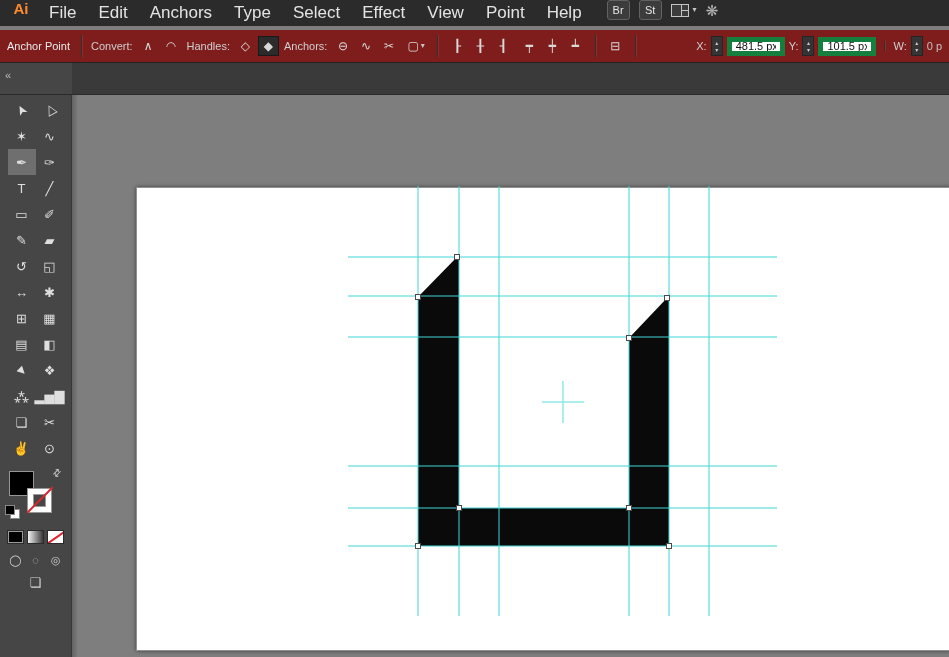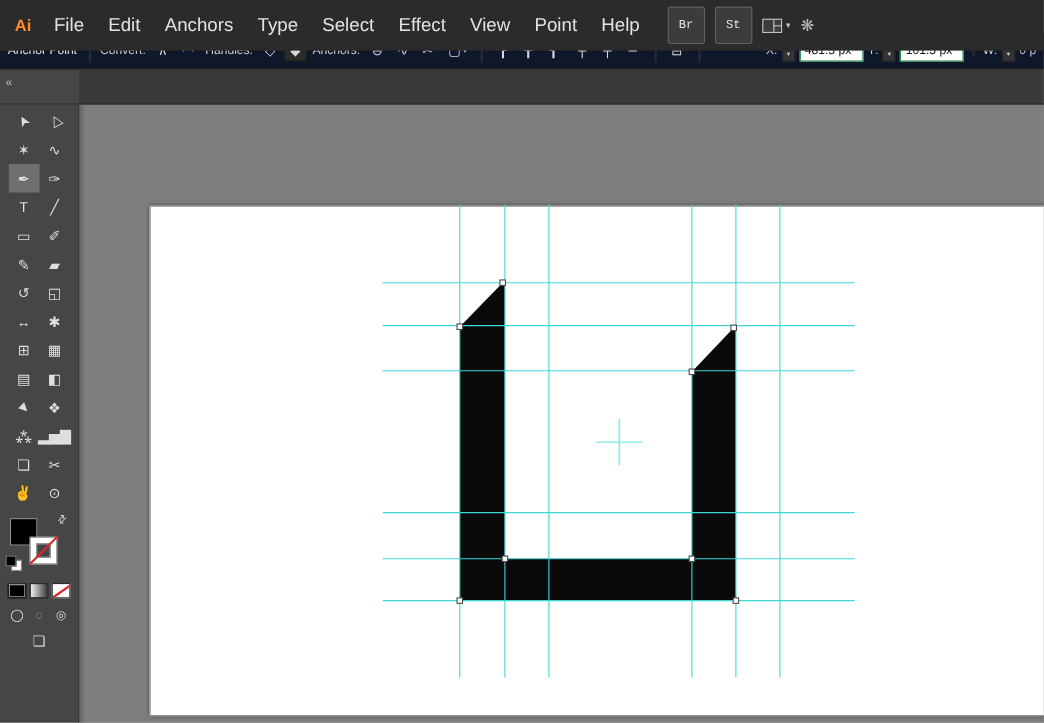--- a/index.html
+++ b/index.html
@@ -7,7 +7,7 @@
   .app{position:relative;width:949px;height:657px;overflow:hidden}
 
   
-  .menubar{position:absolute;left:0;top:0;right:0;height:46px;background:#2b2b2b;display:flex;align-items:center;padding-left:8px;box-sizing:border-box;z-index:6}
+  .menubar{position:absolute;left:0;top:0;right:0;height:26px;background:#2b2b2b;display:flex;align-items:flex-start;padding-left:8px;box-sizing:border-box;z-index:6}
   .app-logo{color:#ff8b2d;font-weight:bold;font-size:15px;width:26px;text-align:center;flex:none}
   .menus{display:flex;height:100%;align-items:center;margin-left:4px}
   .menu-item{background:none;border:none;height:30px;padding:0 11px;color:#e3e3e3;font-size:17px;font-family:inherit}

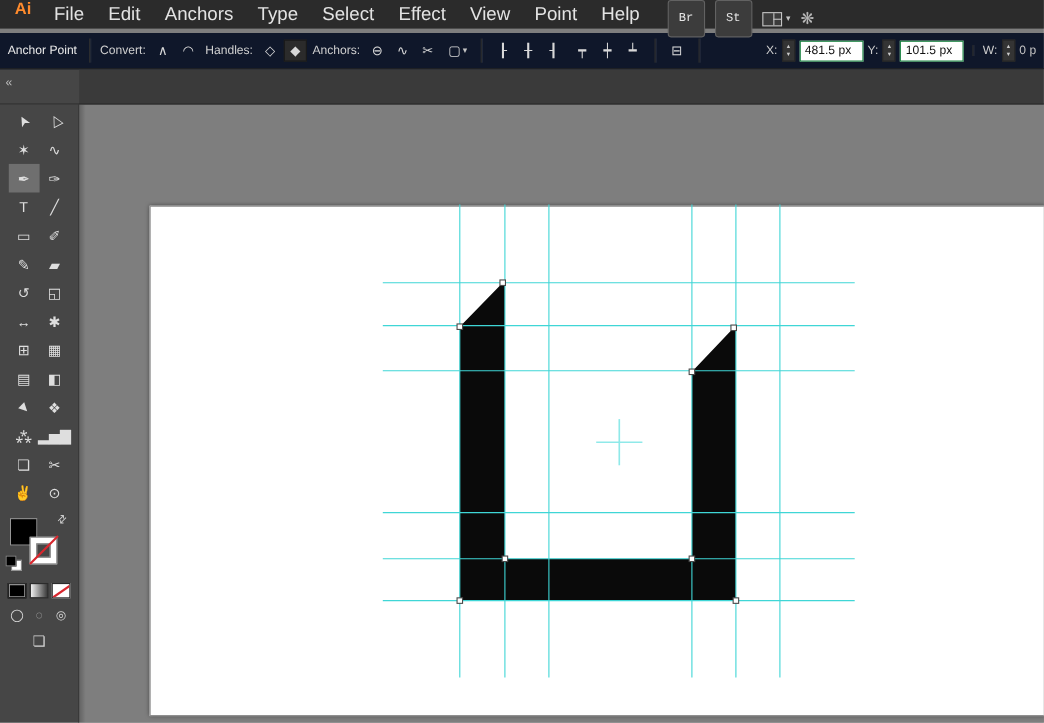--- a/index.html
+++ b/index.html
@@ -12,7 +12,7 @@
   .menus{display:flex;height:100%;align-items:center;margin-left:4px}
   .menu-item{background:none;border:none;height:30px;padding:0 11px;color:#e3e3e3;font-size:17px;font-family:inherit}
   .menubar-right{display:flex;align-items:center;gap:9px;margin-left:14px}
-  .badge{width:23px;height:20px;background:#3c3c3c;border:1px solid #626262;border-radius:3px;color:#e6e6e6;font-size:11px;font-family:Liberation Mono, monospace;display:flex;align-items:center;justify-content:center;padding:16px}
+  .badge{width:23px;height:20px;background:#3c3c3c;border:1px solid #626262;border-radius:3px;color:#e6e6e6;font-size:11px;font-family:Liberation Sans, sans-serif;display:flex;align-items:center;justify-content:center;padding:0}
   .ws-btn{display:flex;align-items:center;gap:4px;background:none;border:none;padding:0}
   .ws-icon{width:18px;height:13px;border:1px solid #c4c4c4;position:relative;box-sizing:border-box;background:#3c3c3c}
   .ws-icon::before{content:"";position:absolute;top:0;bottom:0;left:60%;width:1px;background:#c4c4c4}

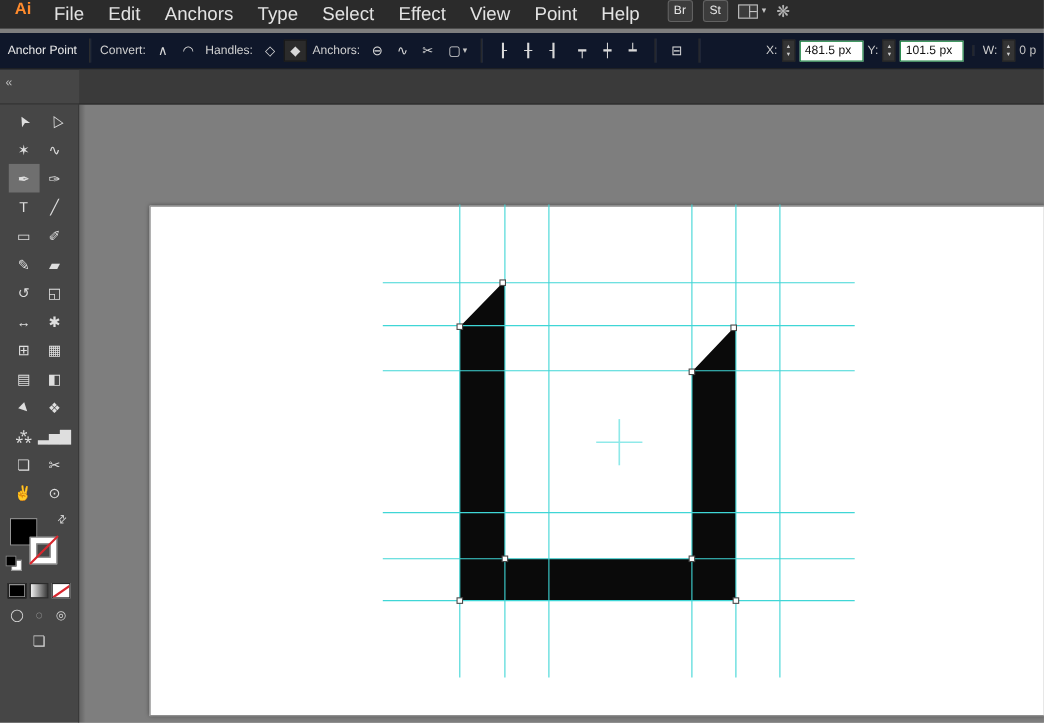--- a/index.html
+++ b/index.html
@@ -21,7 +21,7 @@
   .share-glyph{color:#b5b5b5;font-size:15px;line-height:1}
 
   
-  .controlbar{position:absolute;left:0;top:30px;right:0;height:33px;background:#0f172a;border-bottom:1px solid #232323;display:flex;align-items:center;gap:5px;padding:0 7px;box-sizing:border-box;overflow:hidden;z-index:5}
+  .controlbar{position:absolute;left:0;top:30px;right:0;height:33px;background:#7f1d1d;border-bottom:1px solid #232323;display:flex;align-items:center;gap:5px;padding:0 7px;box-sizing:border-box;overflow:hidden;z-index:5}
   .cb-label{color:#cfcfcf;font-size:11px;white-space:nowrap}
   .context-label{color:#eaeaea;margin-right:2px}
   .cb-group{display:flex;align-items:center;gap:2px}

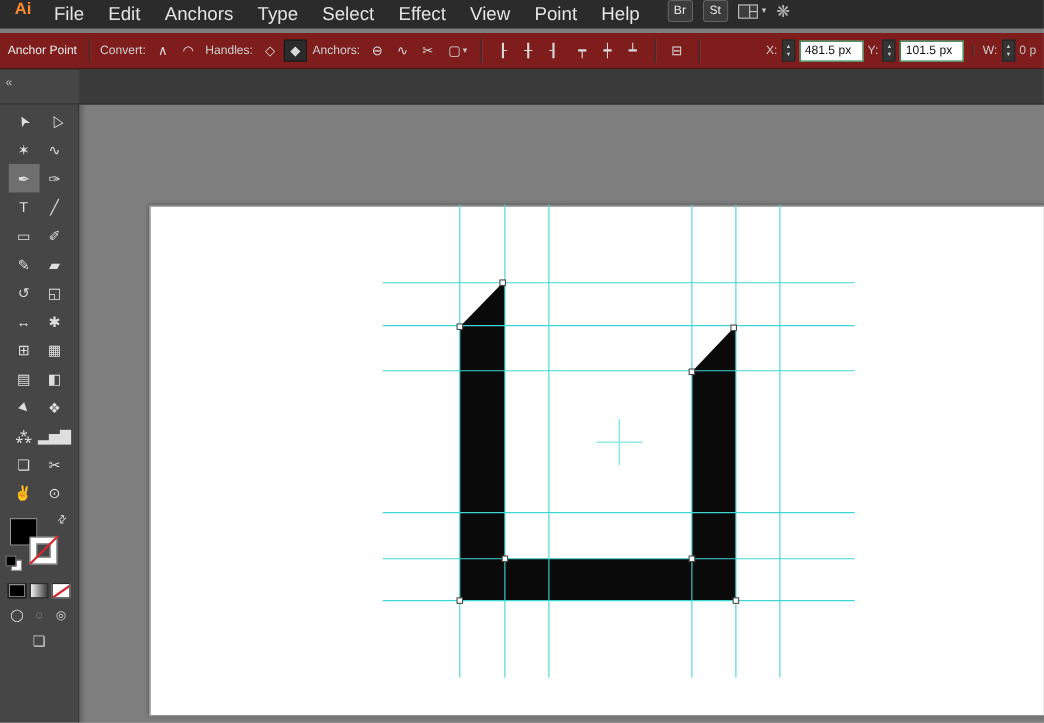--- a/index.html
+++ b/index.html
@@ -31,7 +31,7 @@
   .divider{width:1px;align-self:stretch;margin:5px 4px;background:#2f2f2f;box-shadow:1px 0 0 rgba(255,255,255,.09)}
   .stepper{width:12px;height:20px;background:#343434;border:1px solid #252525;color:#c9c9c9;display:flex;flex-direction:column;align-items:center;justify-content:center;line-height:1;padding:0;gap:1px;box-sizing:border-box}
   .stepper span{font-size:6px;display:block;line-height:1}
-  .field{width:58px;height:19px;background:#fff;border:1px solid #15803d;color:#111;font-size:11px;font-family:inherit;padding:0 4px;box-sizing:border-box}
+  .field{width:58px;height:19px;background:#fff;border:5px solid #15803d;color:#111;font-size:11px;font-family:inherit;padding:0 4px;box-sizing:border-box}
   .cb-right{display:flex;align-items:center;gap:4px;margin-left:auto}
   .w-value{color:#c3c3c3;font-size:11px;white-space:nowrap}
 

